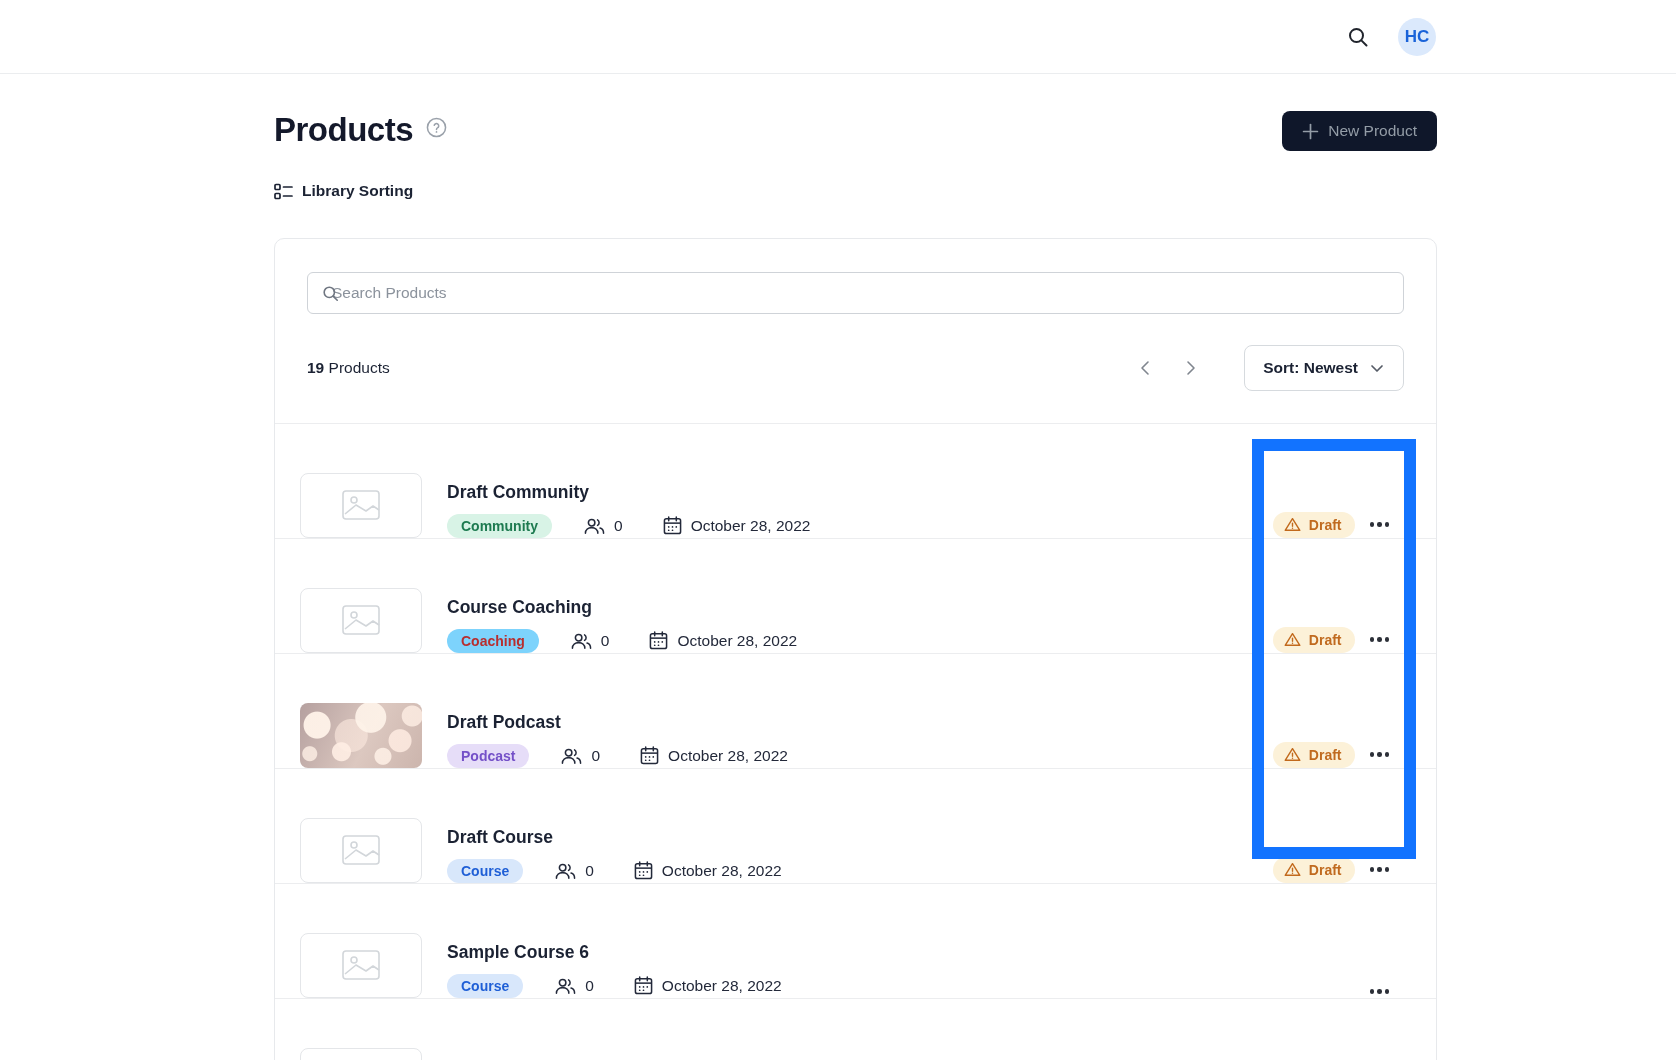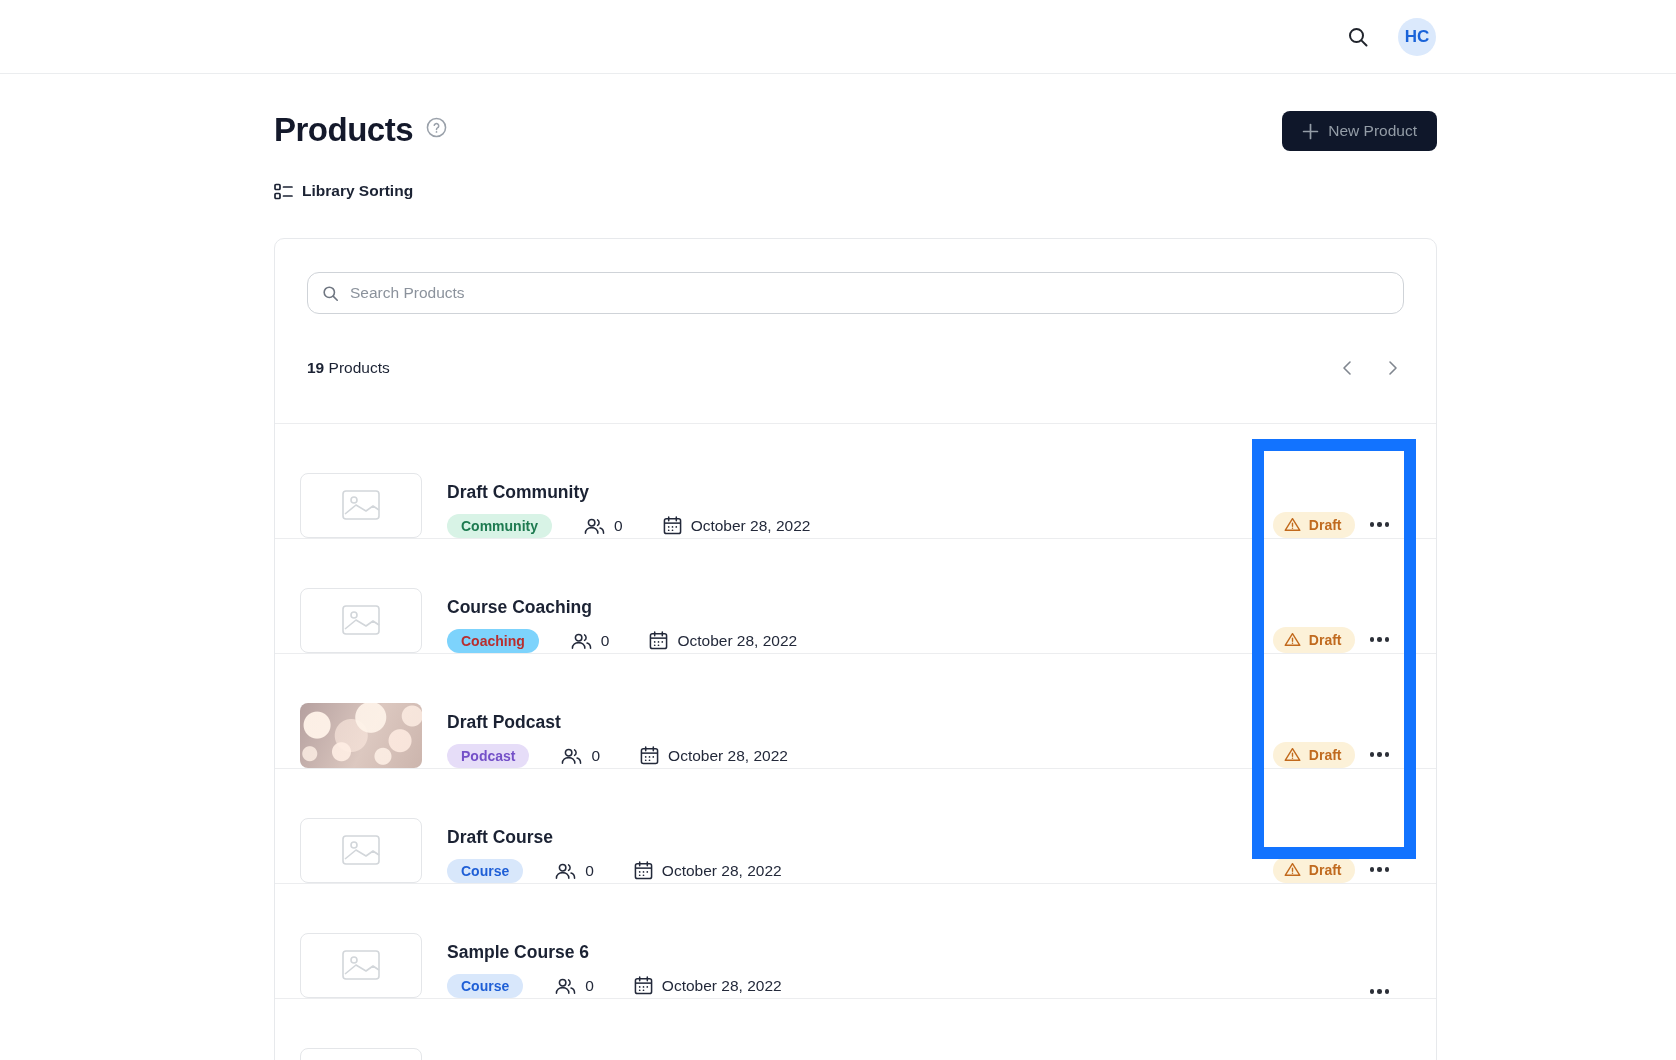--- a/index.html
+++ b/index.html
@@ -31,8 +31,8 @@
            background:#fff; }
   .search-wrap { margin:33px 32px 0; position:relative; }
   .search-wrap svg { position:absolute; left:14px; top:12px; }
-  .search-input { width:100%; height:42px; border:1px solid #cfd3d8; border-radius:12px;
-                  padding:0 14px 0 42px; font-size:15.5px; font-family:inherit; color:#1b2233; }
+  .search-input { width:100%; height:42px; border:1px solid #cfd3d8; border-radius:6px;
+                  padding:0 14px 0 24px; font-size:15.5px; font-family:inherit; color:#1b2233; }
   .search-input::placeholder { color:#8b929c; }
 
   .count-row { margin:31px 32px 0; height:46px; display:flex; align-items:center; justify-content:space-between; }

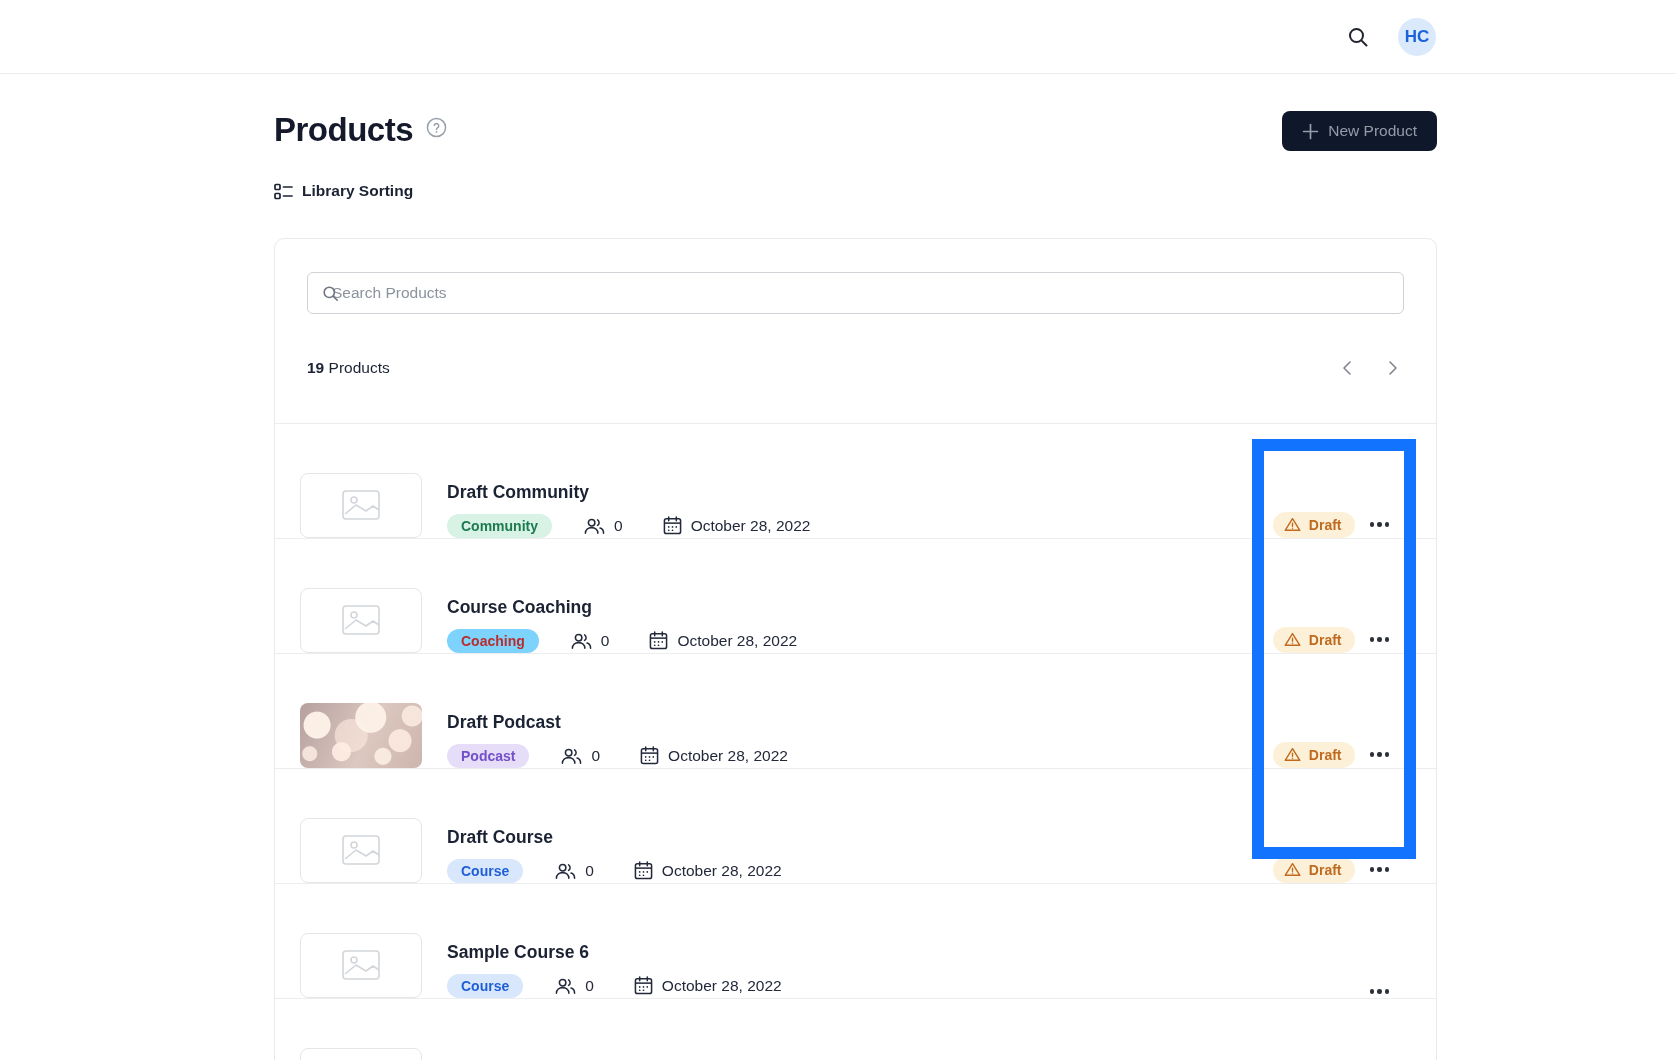--- a/index.html
+++ b/index.html
@@ -160,6 +160,12 @@
             <polyline points="10,6 16,12 10,18"></polyline>
           </svg>
         </button>
+        <button class="sort-btn">
+          <span>Sort: Newest</span>
+          <svg width="16" height="16" viewBox="0 0 16 16" fill="none" stroke="#555b66" stroke-width="1.7" stroke-linecap="round" stroke-linejoin="round">
+            <polyline points="3,6 8,11 13,6"></polyline>
+          </svg>
+        </button>
       </div>
     </div>
 

